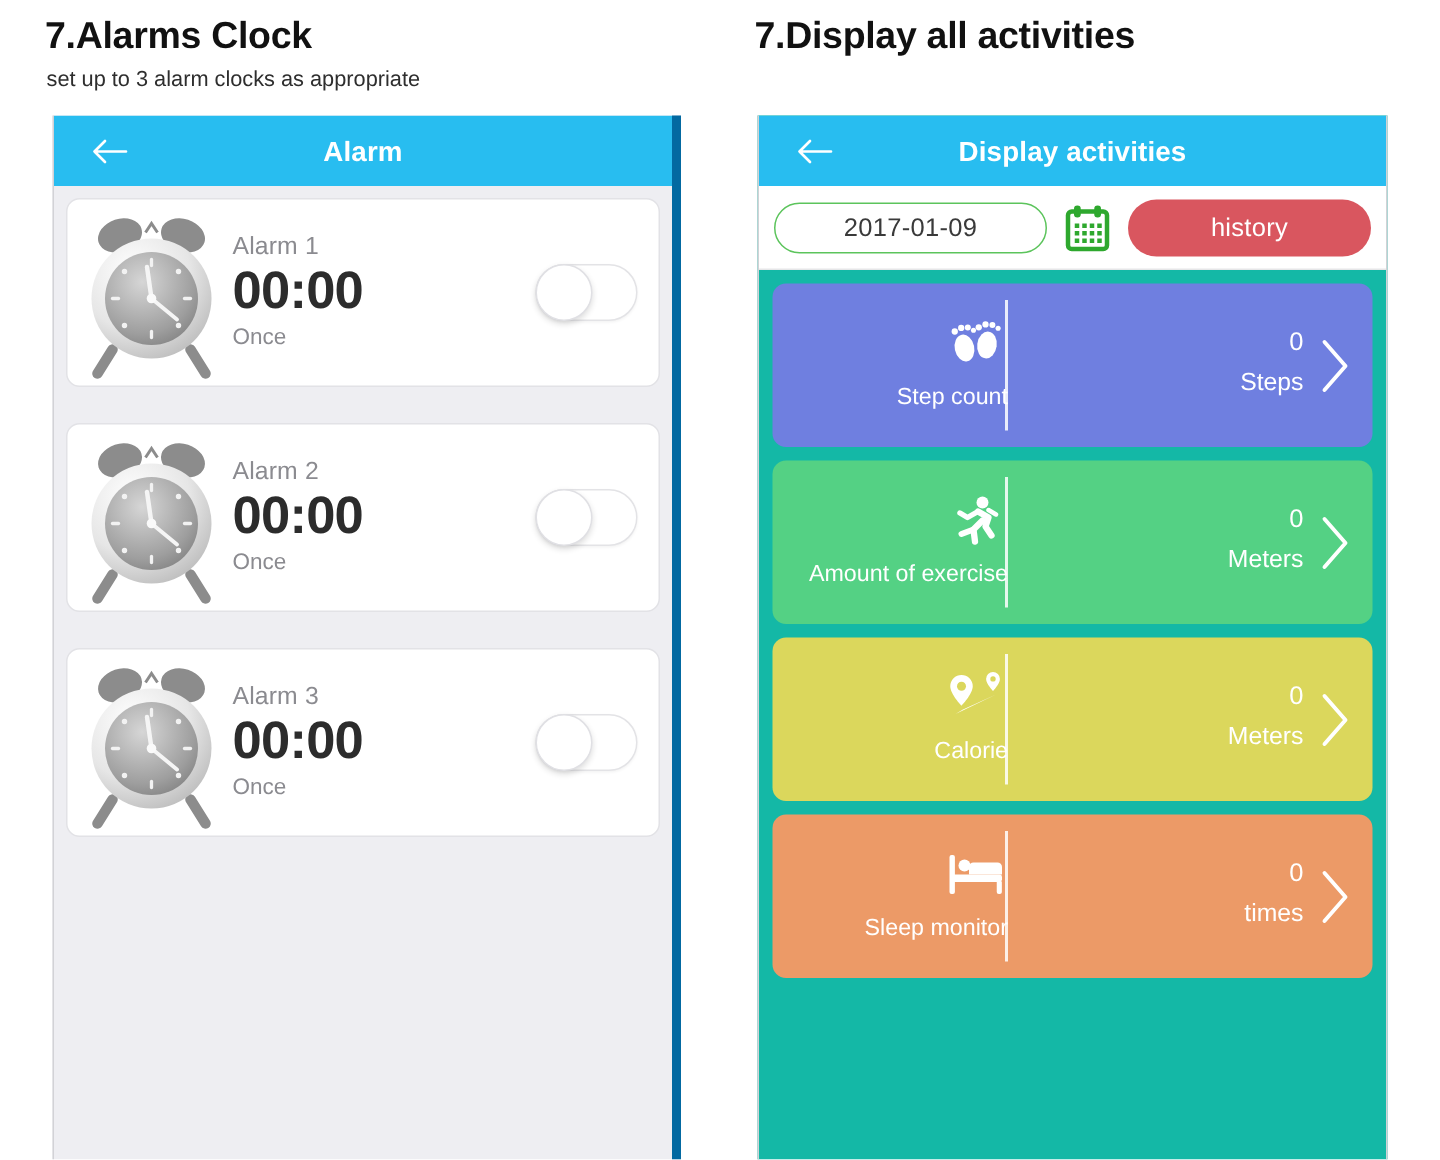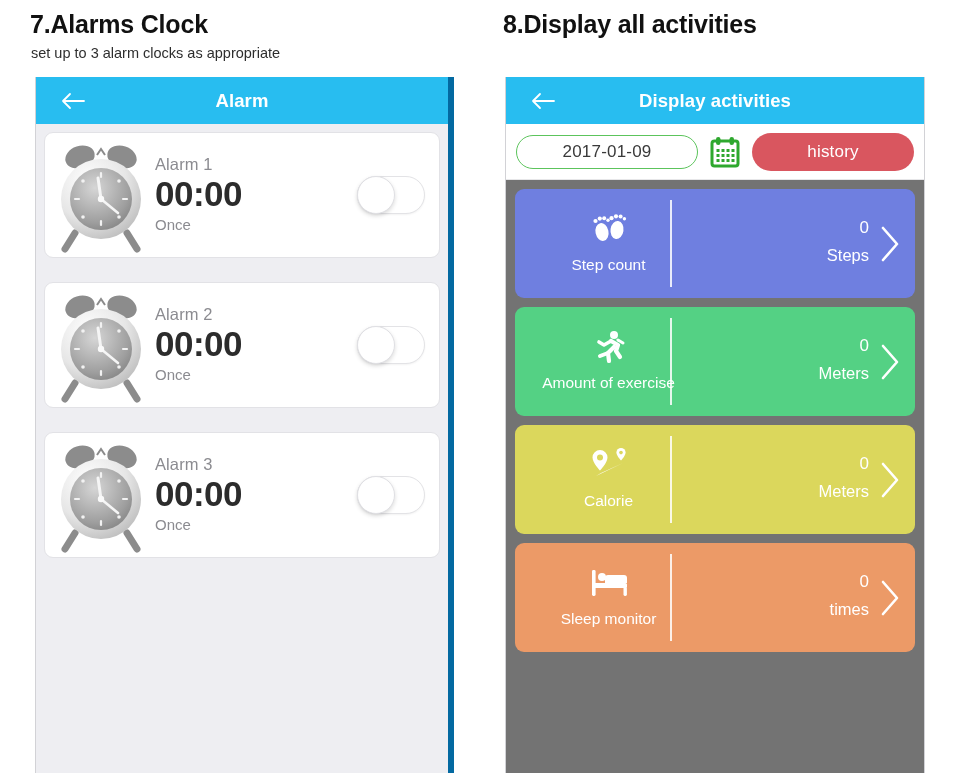--- a/index.html
+++ b/index.html
@@ -213,7 +213,7 @@
   <div class="sec-title" style="left:30px; top:10px;">7.Alarms Clock</div>
   <div class="sec-sub" style="left:31px; top:45px;">set up to 3 alarm clocks as appropriate</div>
 
-  <div class="sec-title" style="left:503px; top:10px;">8.Display all activities</div>
+  <div class="sec-title" style="left:503px; top:10px;">7.Display all activities</div>
 
   <div class="phone left">
 

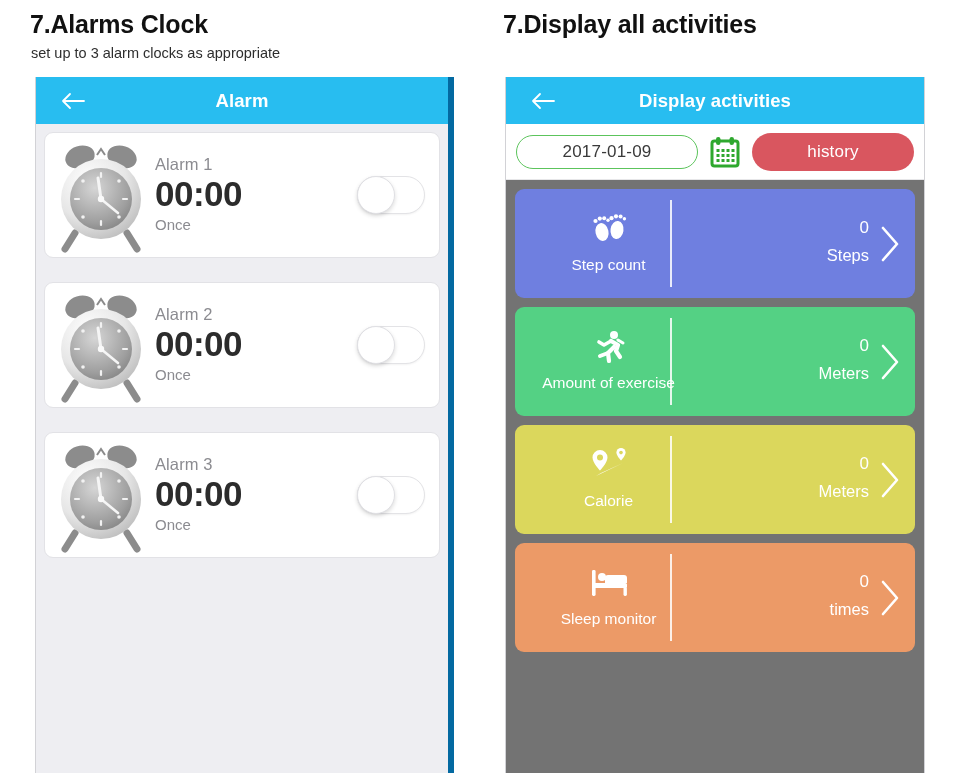--- a/index.html
+++ b/index.html
@@ -37,7 +37,7 @@
                  background: #eeeef2;
                  border-left: 1px solid #d2d2d6; border-right: 6px solid #0369a1; }
   .phone.right { left: 505px; top: 77px; width: 420px; height: 696px;
-                 background: #737373;
+                 background: #14b8a6;
                  border-left: 1px solid #d2d2d6; border-right: 1px solid #d2d2d6; }
 
   .appbar {

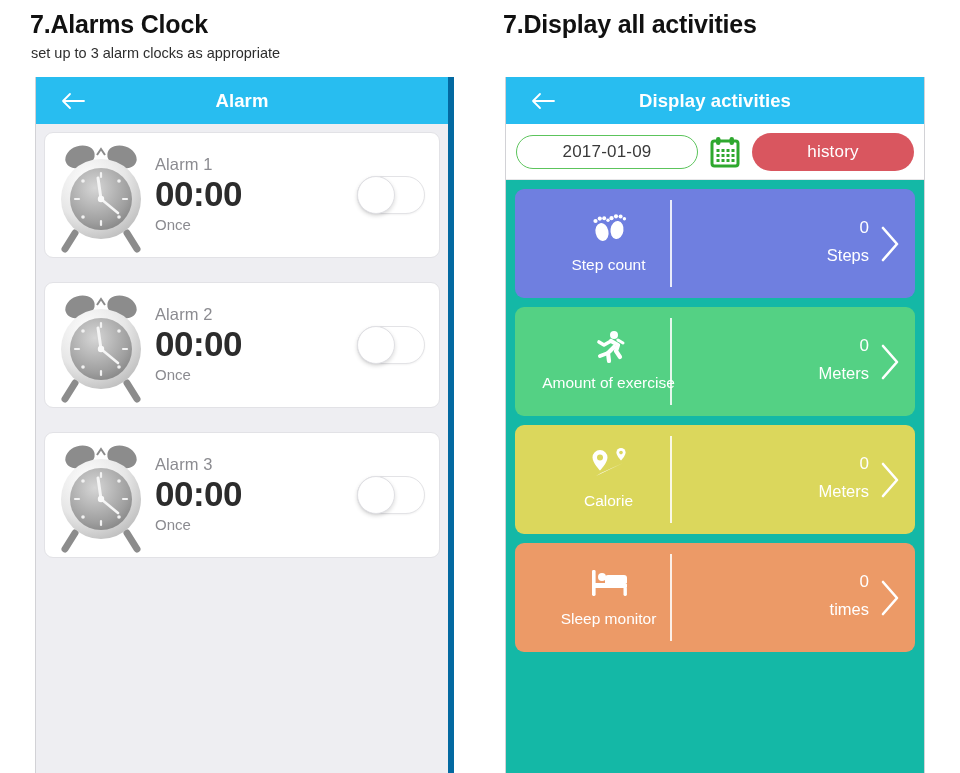--- a/index.html
+++ b/index.html
@@ -162,7 +162,7 @@
     flex: 0 0 157px;
     display: flex;
     flex-direction: column;
-    align-items: center;
+    align-items: flex-end;
     justify-content: center;
     padding-bottom: 4px;
     position: relative;

